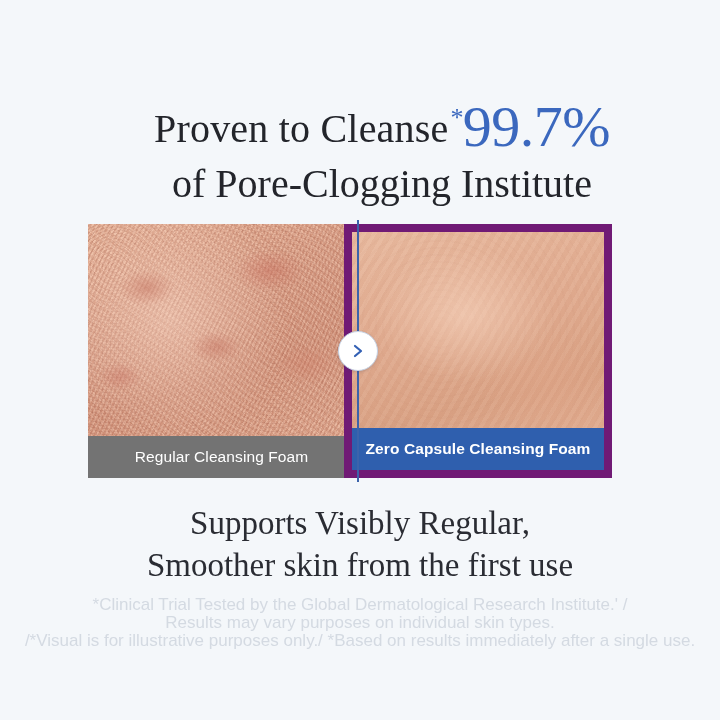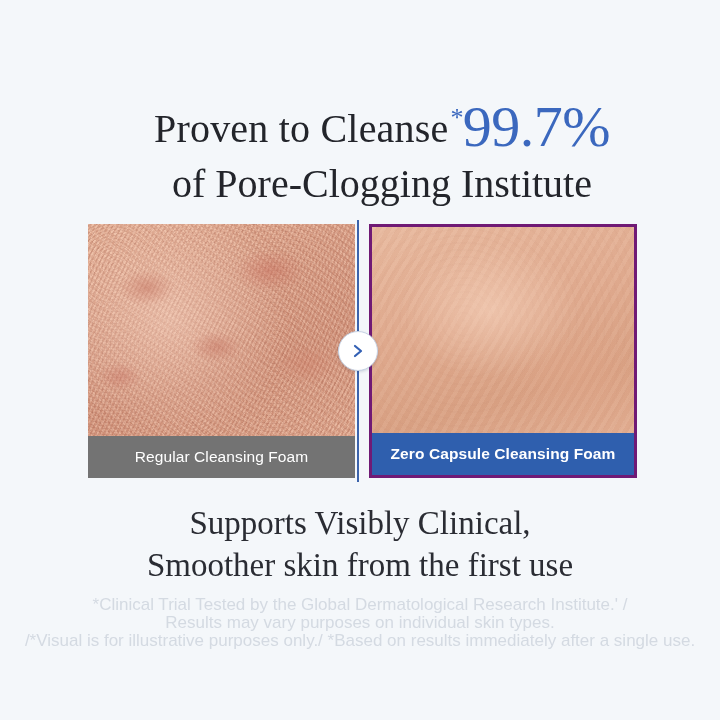--- a/index.html
+++ b/index.html
@@ -86,9 +86,9 @@
     width: 267px;
   }
   .panel-after {
-    left: 281px;
+    left: 256px;
     width: 268px;
-    border: 3px solid #701a75;
+    border: 8px solid #701a75;
   }
   .skin {
     position: absolute;

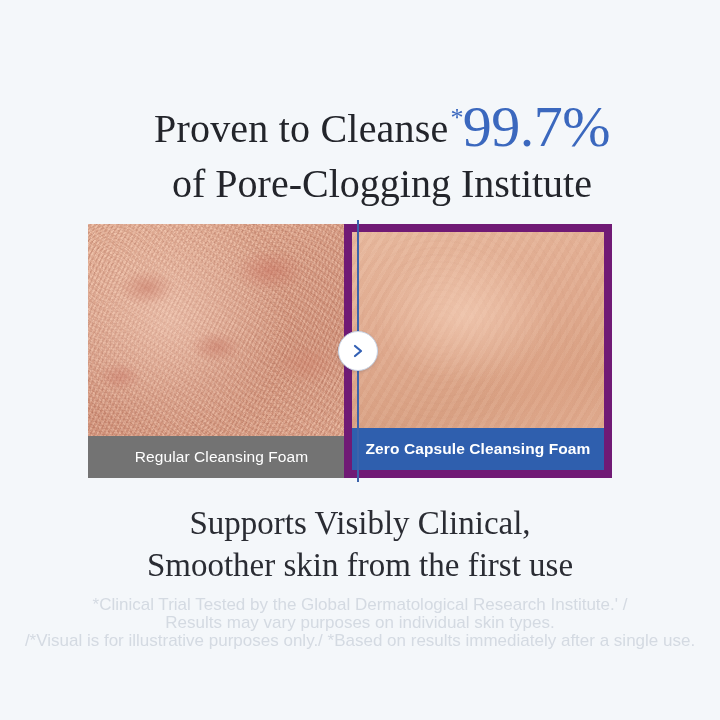--- a/index.html
+++ b/index.html
@@ -246,7 +246,7 @@
   </div>
 
   <div class="tagline">
-    <span class="tagline-line">Supports Visibly Clinical,</span>
+    <span class="tagline-line">Supports Visibly Regular,</span>
     <span class="tagline-line">Smoother skin from the first use</span>
   </div>
 

